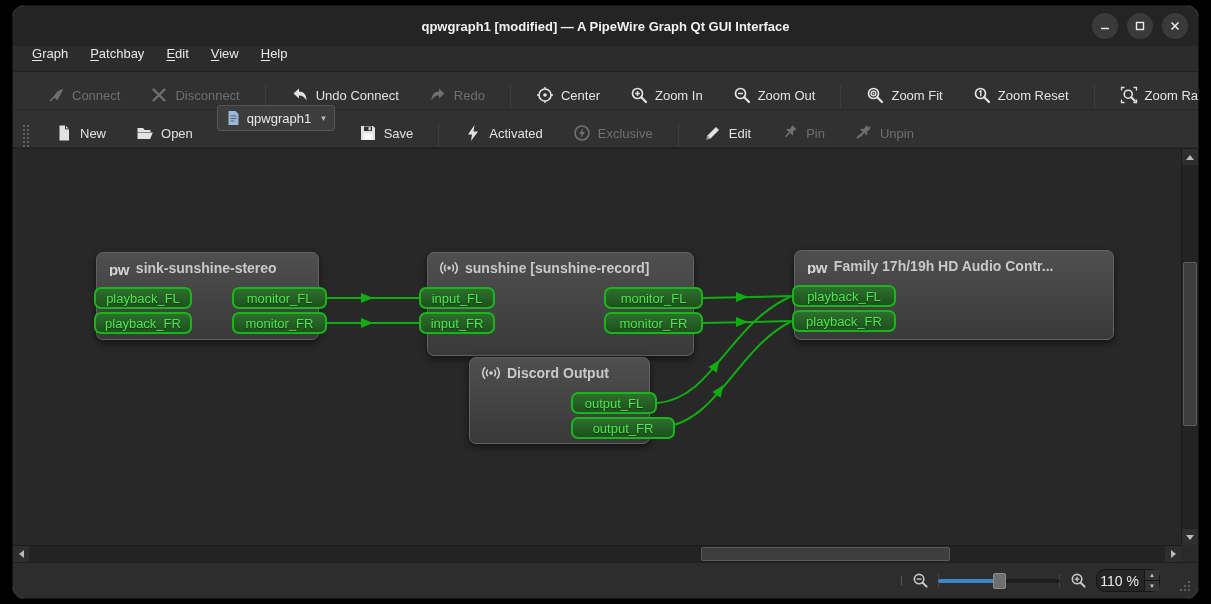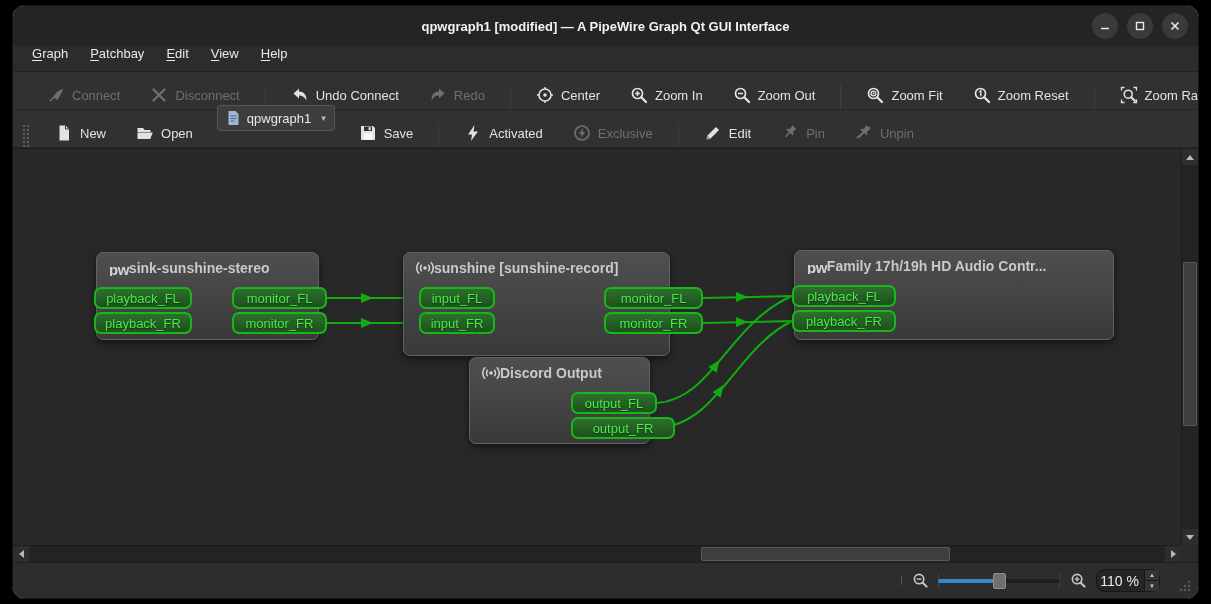--- a/index.html
+++ b/index.html
@@ -34,7 +34,7 @@
   .viewport { position:absolute; left:0; top:0; right:17px; bottom:17px; }
   .wires { position:absolute; left:0; top:0; width:1183px; height:414px; pointer-events:none; }
   .node { position:absolute; background:linear-gradient(#4f4f4f,#393939); border:1px solid #616161; border-radius:7px; box-shadow:0 3px 7px rgba(0,0,0,.55); }
-  .node-head { display:flex; align-items:center; padding:7px 12px 0 12px; color:#c9c9c9; font-weight:bold; font-size:14px; overflow:hidden; white-space:nowrap; }
+  .node-head { display:flex; align-items:center; gap:7px; padding:7px 12px 0 12px; color:#c9c9c9; font-weight:bold; font-size:14px; overflow:hidden; white-space:nowrap; }
   .pw { font-weight:bold; font-size:15px; color:#d4d4d4; letter-spacing:-0.5px; line-height:1; position:relative; top:1px; }
   .port { position:absolute; height:22px; border:2px solid #1ab51a; border-radius:7px;
     background:linear-gradient(#2d6f2d,#1d511d); color:#4ee84e; font-size:13px;

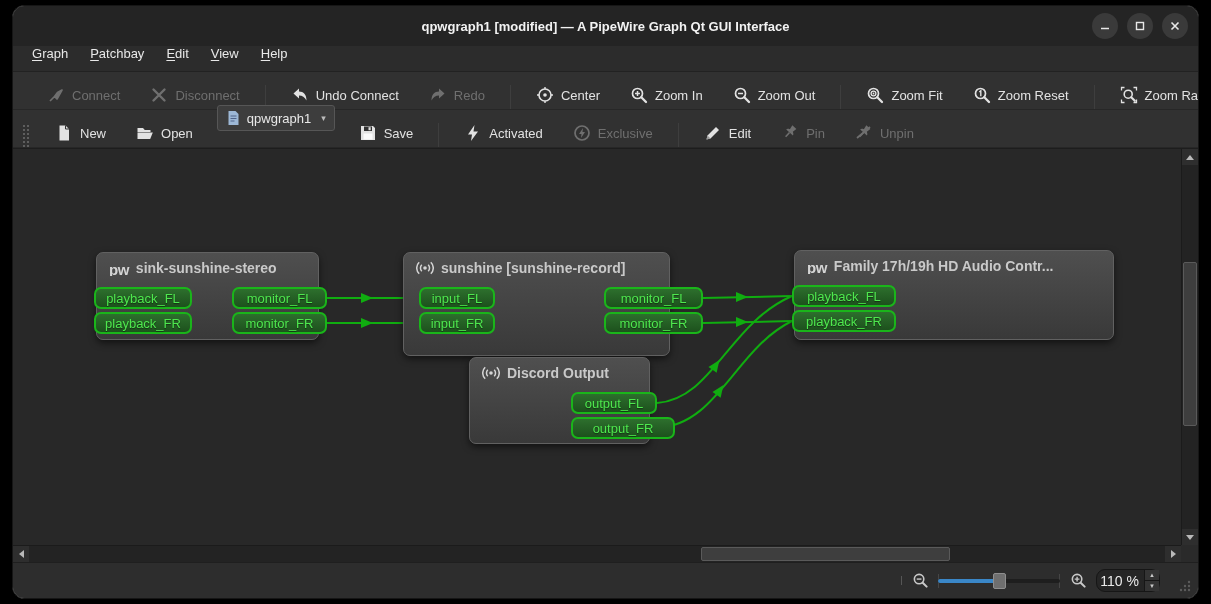--- a/index.html
+++ b/index.html
@@ -298,7 +298,7 @@
         </div>
       </div>
 
-      <div class="node" style="left:390px; top:103px; width:267px; height:104px;">
+      <div class="node" style="left:414px; top:103px; width:267px; height:104px;">
         <div class="node-head">
           <svg width="18" height="16" viewBox="0 0 18 16">
               <circle cx="9" cy="8" r="1.8" fill="#d4d4d4"></circle>

